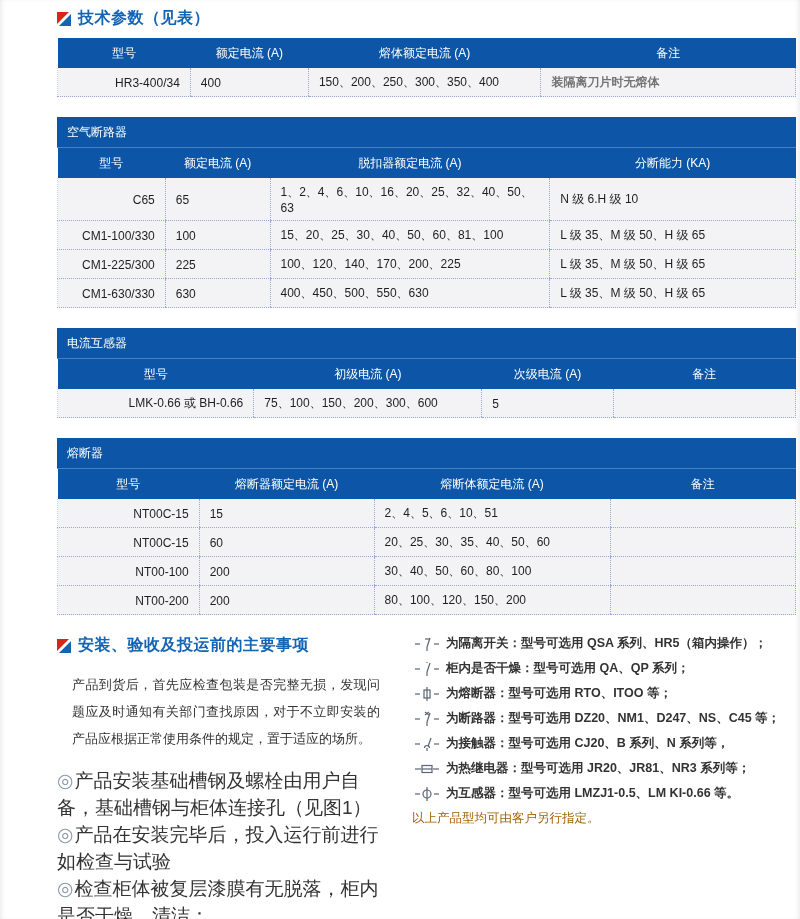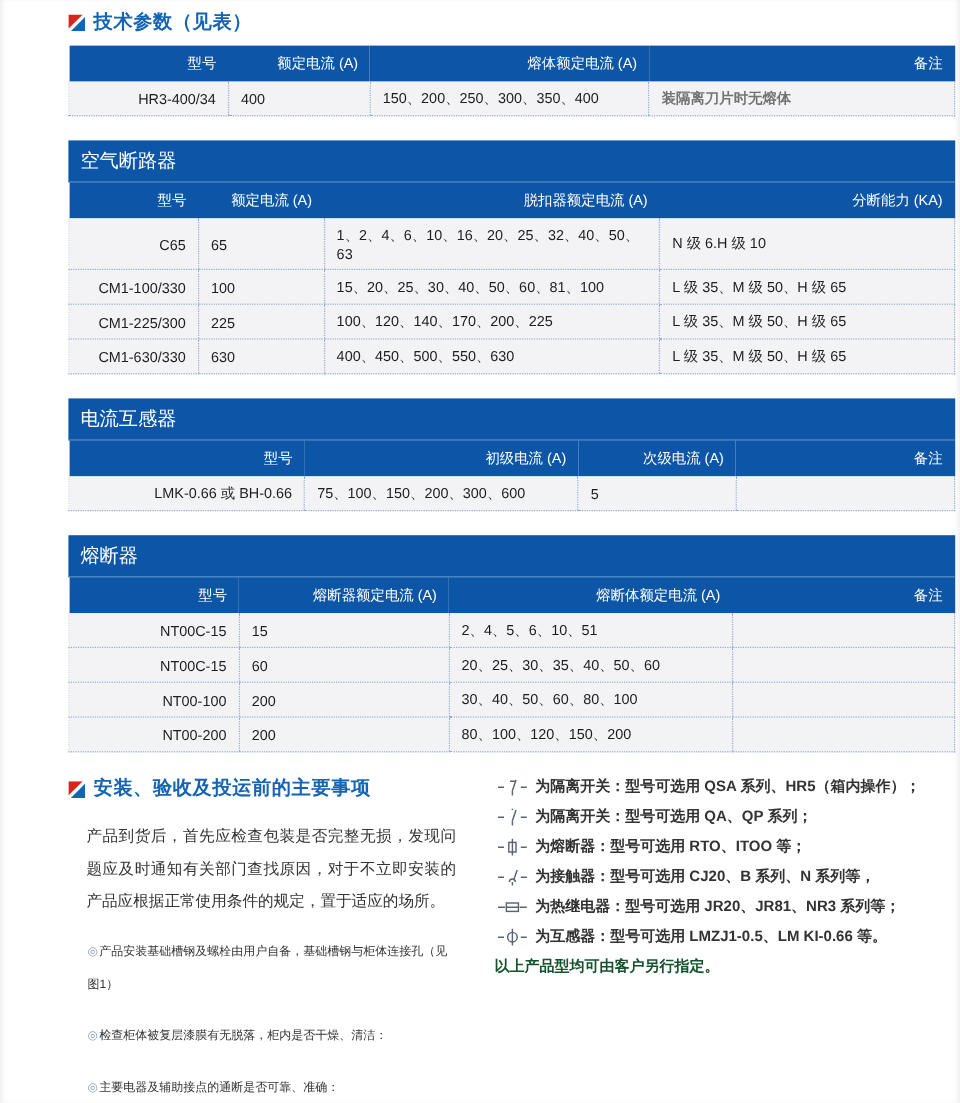--- a/index.html
+++ b/index.html
@@ -18,7 +18,7 @@
   .tbl-titlebar { background:#0d56a7; color:#fff; font-size:16px; padding:7px 10px 6px;
                   border-bottom:1px solid #4a81c0; }
   table { border-collapse:collapse; width:100%; table-layout:fixed; font-size:12px; }
-  thead th { background:#0d56a7; color:#fff; font-weight:normal; text-align:right;
+  thead th { background:#0d56a7; color:#fff; font-weight:normal; text-align:center;
              padding:7px 10px 6px; }
   tbody td { background:#f3f3f5; color:#1e1e1e; padding:6px 10px 5px;
              border-bottom:1px dotted #93abd4; border-left:1px dotted #93abd4; }

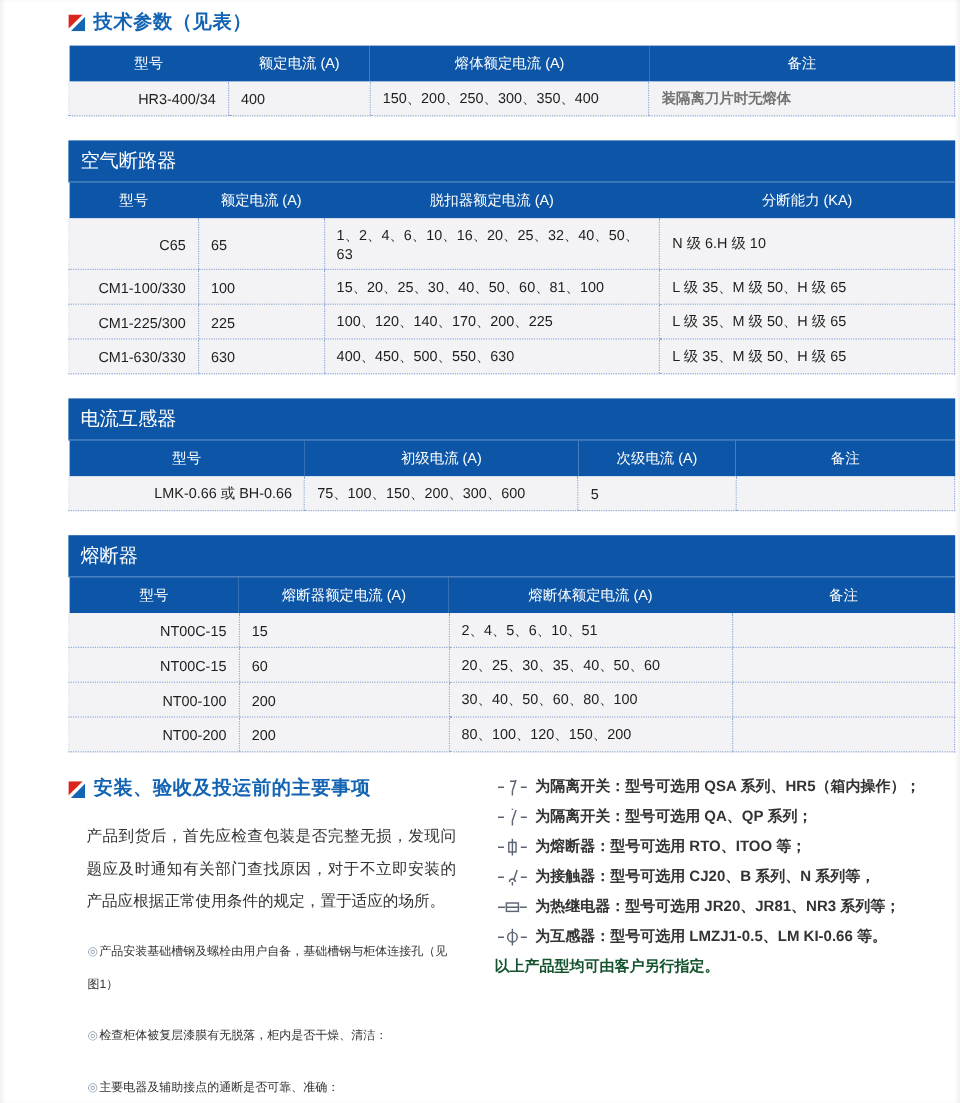--- a/index.html
+++ b/index.html
@@ -15,7 +15,7 @@
 
   
   .tbl-wrap { margin-bottom:20px; }
-  .tbl-titlebar { background:#0d56a7; color:#fff; font-size:16px; padding:7px 10px 6px;
+  .tbl-titlebar { background:#0d56a7; color:#fff; font-size:12px; padding:7px 10px 6px;
                   border-bottom:1px solid #4a81c0; }
   table { border-collapse:collapse; width:100%; table-layout:fixed; font-size:12px; }
   thead th { background:#0d56a7; color:#fff; font-weight:normal; text-align:center;

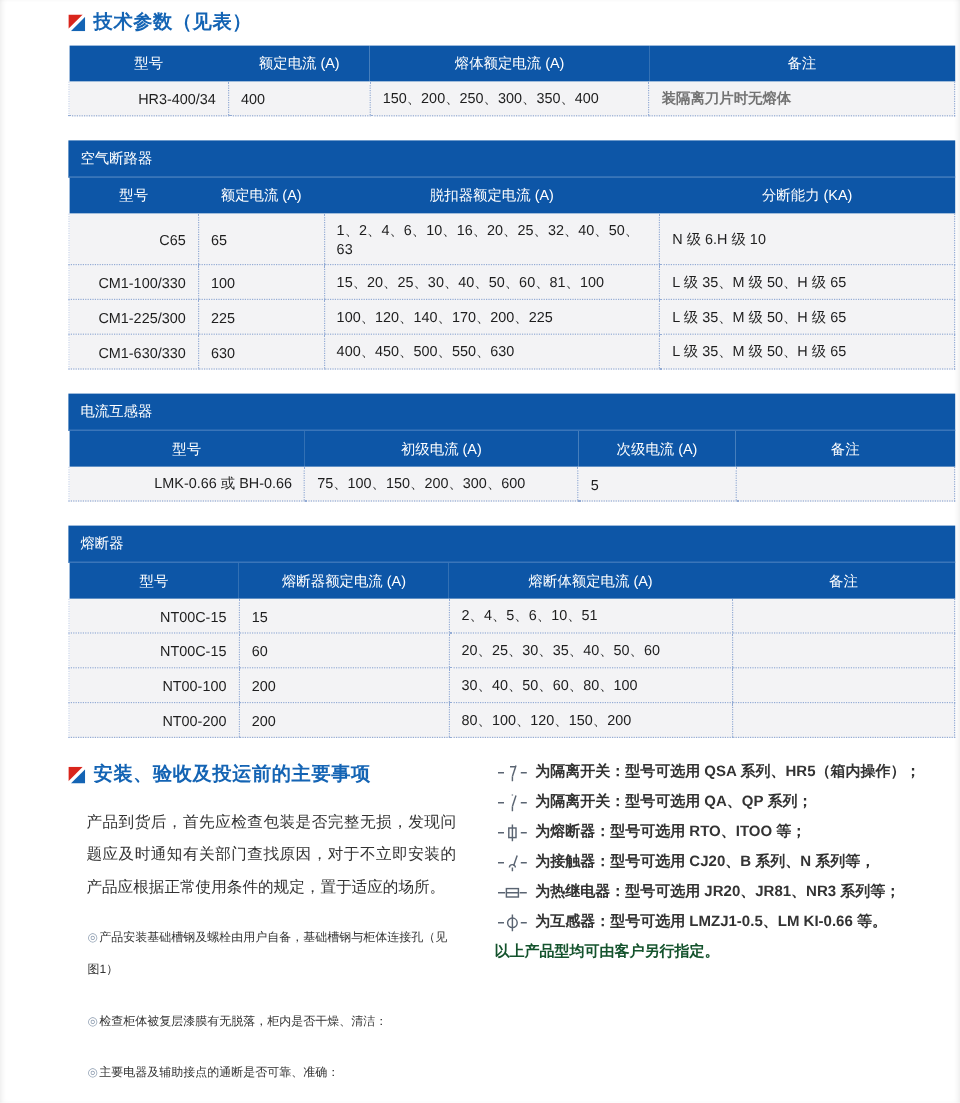--- a/index.html
+++ b/index.html
@@ -246,7 +246,7 @@
                 <line x1="13" y1="2" x2="13" y2="1"></line>
               </svg>
           </span>
-          <span>为隔离开关：型号可选用 QA、QP 系列；</span>
+          <span>柜内是否干燥：型号可选用 QA、QP 系列；</span>
         </div>
 
         <div class="scheme-item">

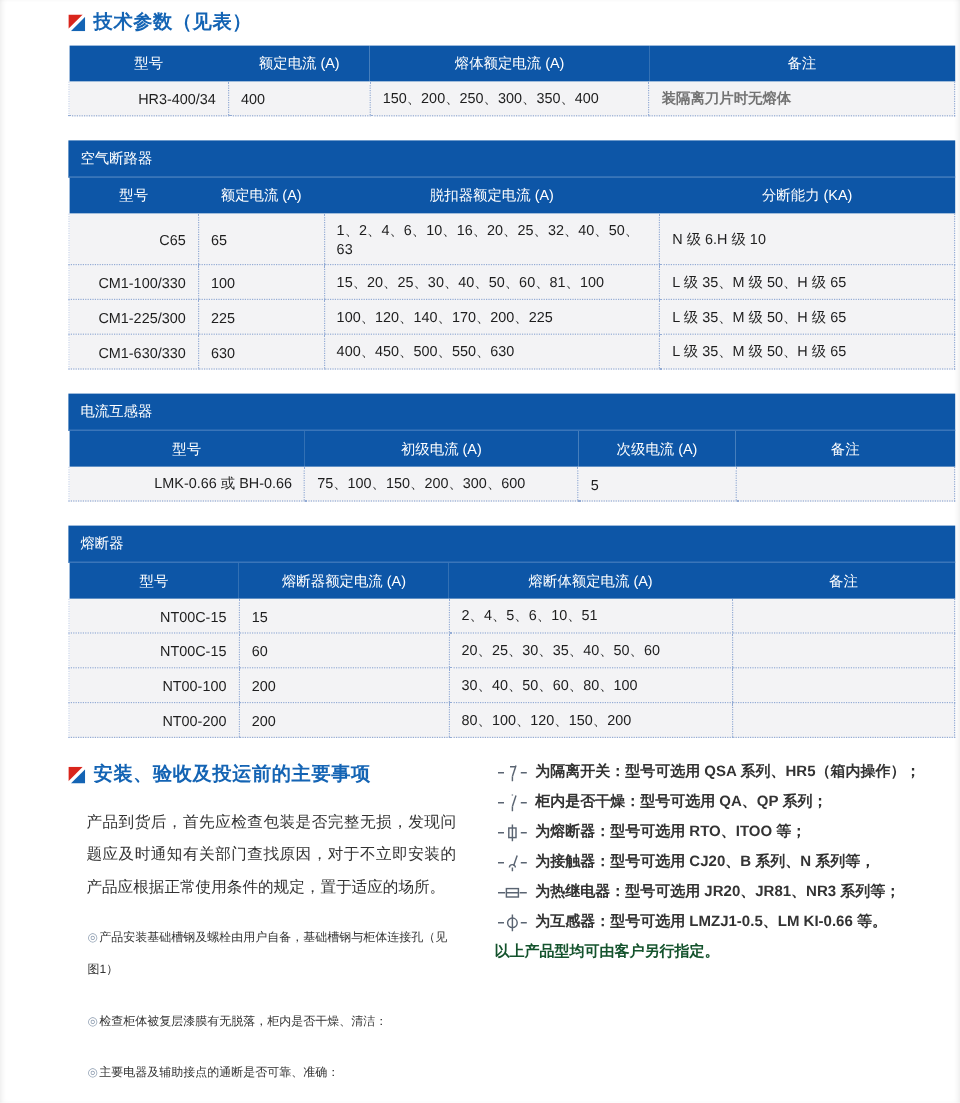--- a/index.html
+++ b/index.html
@@ -261,6 +261,19 @@
           <span>为熔断器：型号可选用 RTO、ITOO 等；</span>
         </div>
 
+        <div class="scheme-item">
+          <span class="sym">
+            <svg width="26" height="16" viewBox="0 0 26 16">
+                <line x1="1" y1="8" x2="6" y2="8"></line>
+                <line x1="20" y1="8" x2="25" y2="8"></line>
+                <line x1="13" y1="15" x2="13" y2="11"></line>
+                <line x1="13" y1="11" x2="16" y2="2"></line>
+                <line x1="11" y1="1" x2="15" y2="4"></line>
+                <line x1="15" y1="1" x2="11" y2="4"></line>
+              </svg>
+          </span>
+          <span>为断路器：型号可选用 DZ20、NM1、D247、NS、C45 等；</span>
+        </div>
 
         <div class="scheme-item">
           <span class="sym">

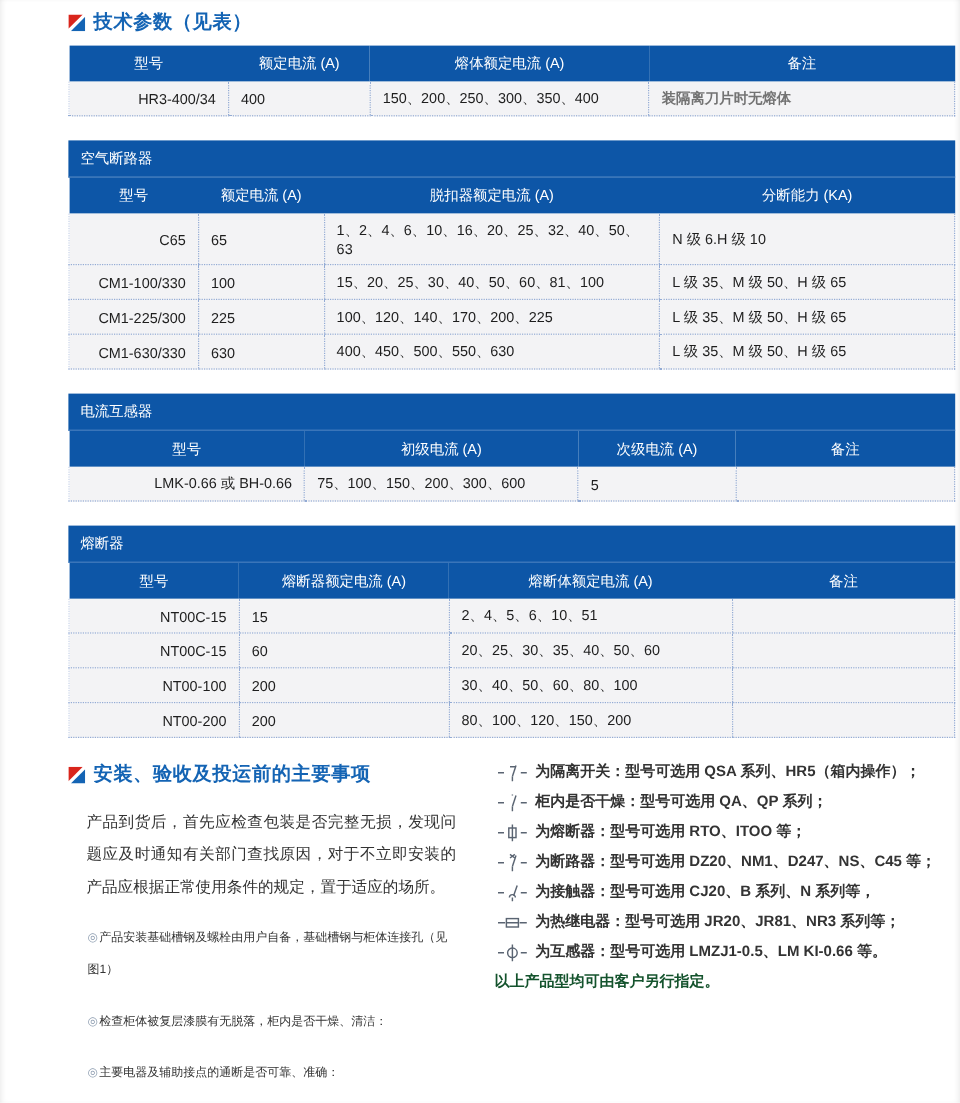--- a/index.html
+++ b/index.html
@@ -31,7 +31,7 @@
   .col-left { width:338px; flex:0 0 auto; }
   .col-right { flex:1 1 auto; min-width:0; }
   .para { font-size:13px; line-height:27px; margin:15px; text-align:justify; }
-  .bullet { font-size:10px; line-height:27px; margin:16px; }
+  .bullet { font-size:19px; line-height:27px; margin:0; }
   .bullet .dot { color:#8a9aae; margin-right:1px; }
 
   .scheme-item { display:flex; align-items:flex-start; font-size:12.5px; font-weight:600;

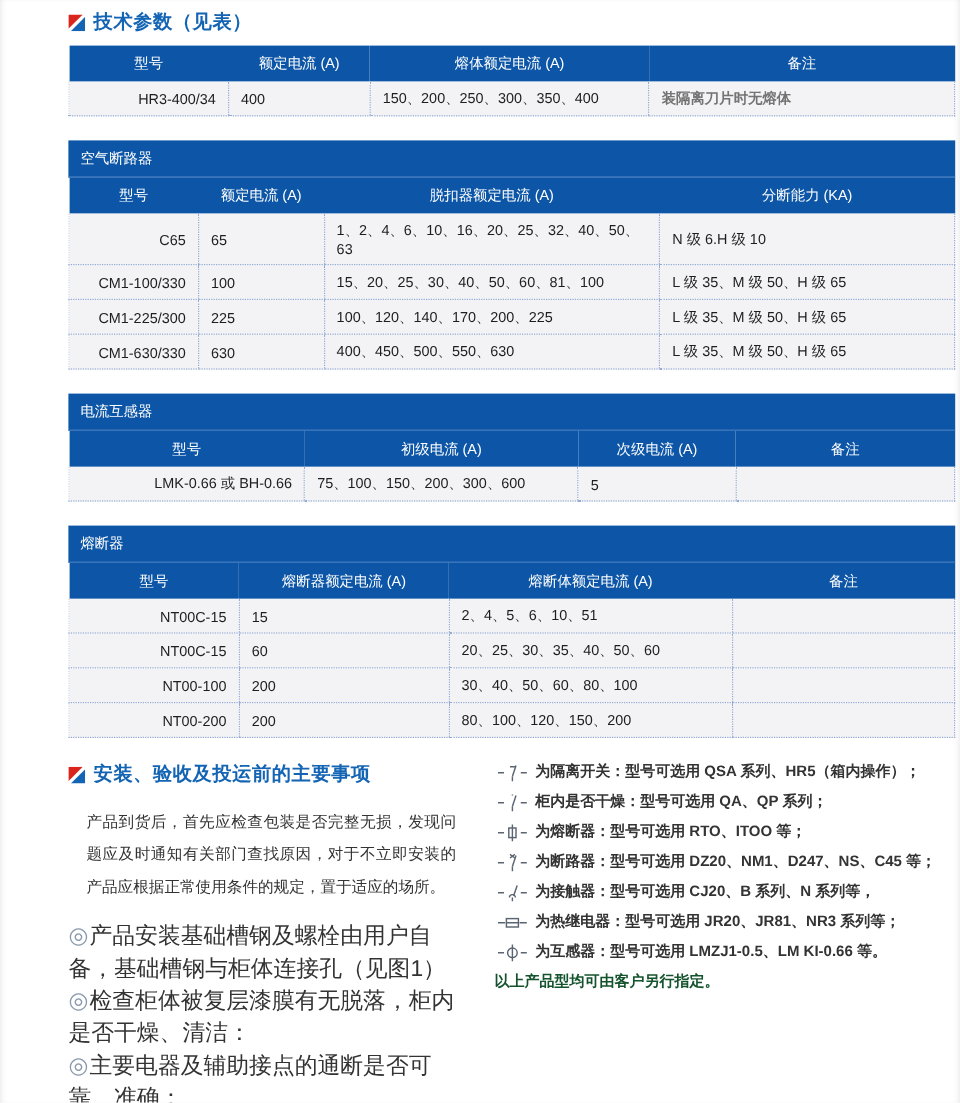--- a/index.html
+++ b/index.html
@@ -37,7 +37,7 @@
   .scheme-item { display:flex; align-items:flex-start; font-size:12.5px; font-weight:600;
                  color:#333; line-height:17px; margin:0 0 8px 0;text-align:center; }
   .scheme-item .sym { flex:0 0 26px; margin:1px 6px 0 2px; }
-  .scheme-footer { font-size:12.5px; font-weight:700; color:#14532d; margin-top:0; }
+  .scheme-footer { font-size:12.5px; font-weight:400; color:#a16207; margin-top:0; }
 
   .sym svg { display:block; }
   .sym line, .sym path, .sym rect, .sym circle { stroke:#5a6472; stroke-width:1.2; fill:none; }

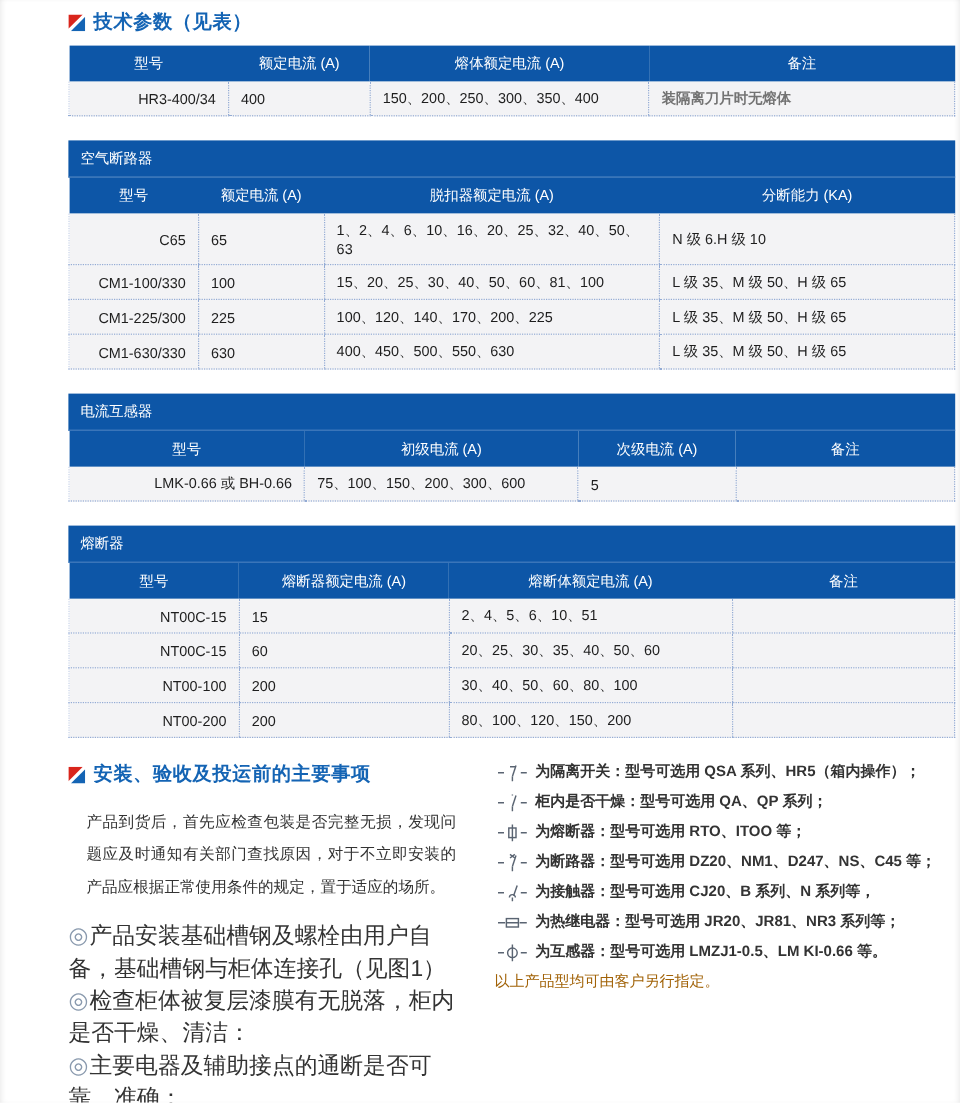--- a/index.html
+++ b/index.html
@@ -215,6 +215,7 @@
         </h2>
         <p class="para">产品到货后，首先应检查包装是否完整无损，发现问题应及时通知有关部门查找原因，对于不立即安装的产品应根据正常使用条件的规定，置于适应的场所。</p>
         <p class="bullet"><span class="dot">◎</span><span>产品安装基础槽钢及螺栓由用户自备，基础槽钢与柜体连接孔（见图1）</span></p>
+        <p class="bullet"><span class="dot">◎</span><span>产品在安装完毕后，投入运行前进行如检查与试验</span></p>
         <p class="bullet"><span class="dot">◎</span><span>检查柜体被复层漆膜有无脱落，柜内是否干燥、清洁：</span></p>
         <p class="bullet"><span class="dot">◎</span><span>主要电器及辅助接点的通断是否可靠、准确：</span></p>
         <p class="bullet"><span class="dot">◎</span><span>主要元件的选型、接线原理是否与原理图样相符：</span></p>

